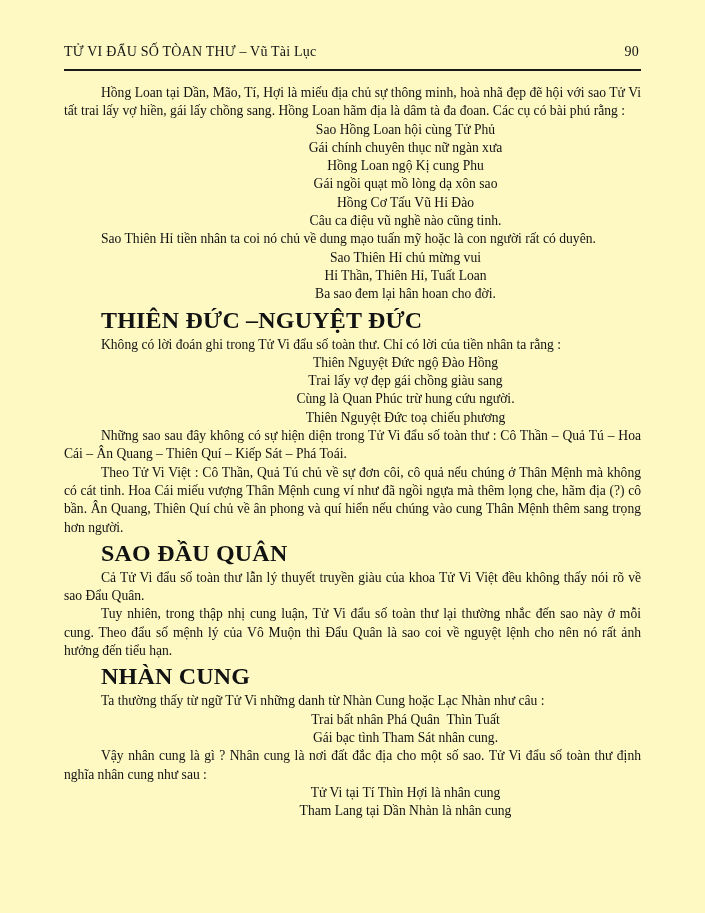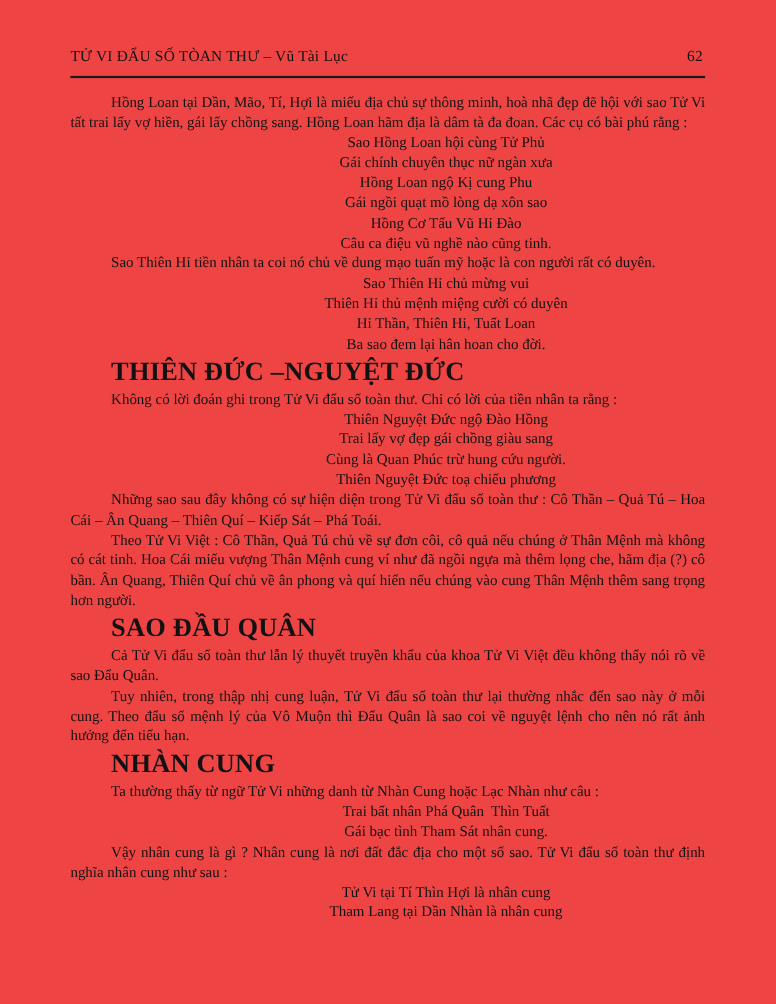--- a/index.html
+++ b/index.html
@@ -11,7 +11,7 @@
     position: relative;
     width: 705px;
     height: 913px;
-    background: #ef4444;
+    background: #fef9c3;
     color: #121212;
     font-family: "Liberation Serif", "DejaVu Serif", serif;
     box-sizing: border-box;

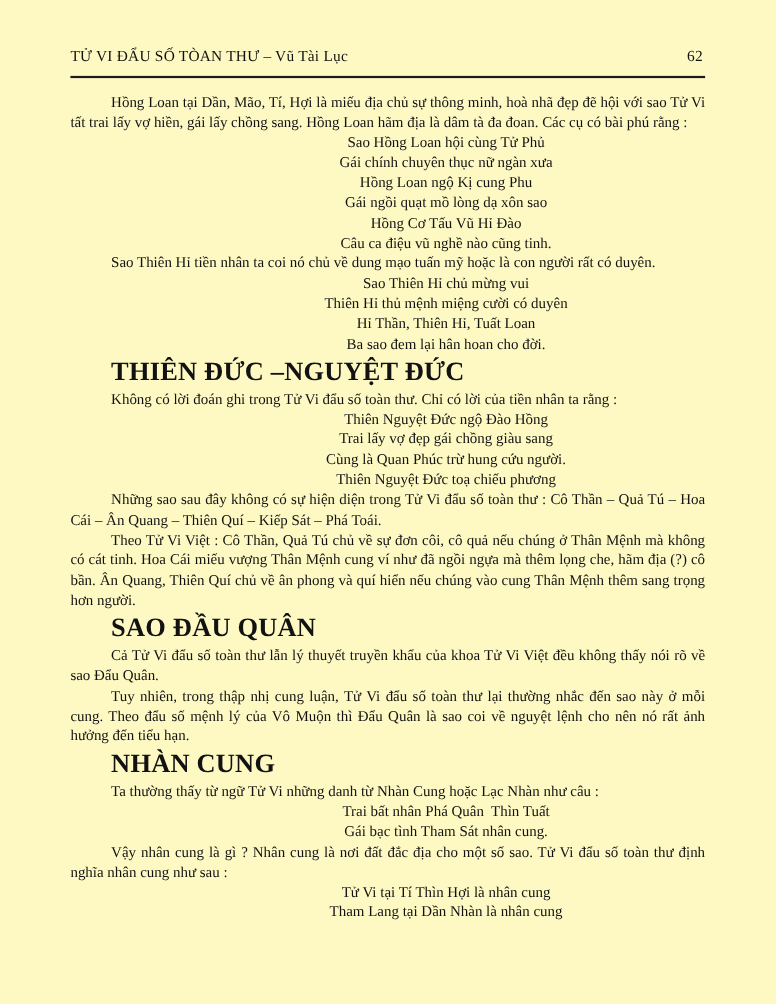--- a/index.html
+++ b/index.html
@@ -61,7 +61,7 @@
 <div class="page">
   <div class="running-header">
     <span class="title">TỬ VI ĐẨU SỐ TÒAN THƯ – Vũ Tài Lục</span>
-    <span class="pagenum">62</span>
+    <span class="pagenum">90</span>
   </div>
   <hr class="header-rule">
   <div class="content">

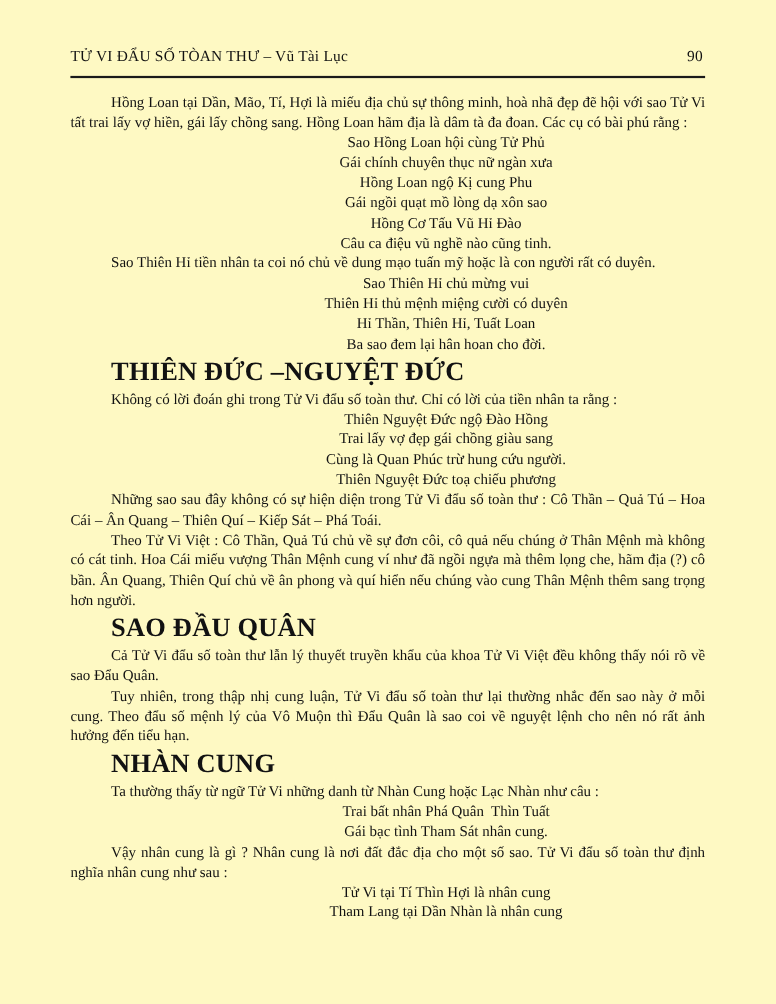--- a/index.html
+++ b/index.html
@@ -77,7 +77,6 @@
       <p class="para">Sao Thiên Hỉ tiền nhân ta coi nó chủ về dung mạo tuấn mỹ hoặc là con người rất có duyên.</p>
       <div class="verse">
         <div class="verse-line">Sao Thiên Hỉ chủ mừng vui</div>
-        <div class="verse-line">Thiên Hỉ thủ mệnh miệng cười có duyên</div>
         <div class="verse-line">Hỉ Thần, Thiên Hỉ, Tuất Loan</div>
         <div class="verse-line">Ba sao đem lại hân hoan cho đời.</div>
       </div>

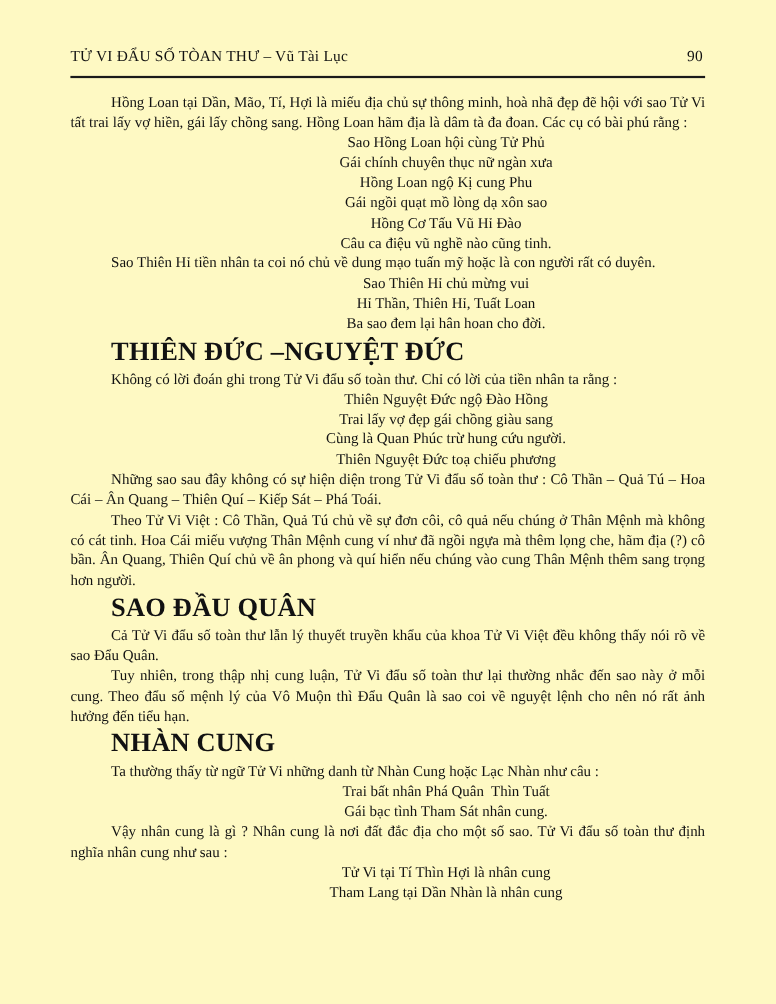--- a/index.html
+++ b/index.html
@@ -91,7 +91,7 @@
       <p class="para">Những sao sau đây không có sự hiện diện trong Tử Vi đẩu số toàn thư : Cô Thần – Quả Tú – Hoa Cái – Ân Quang – Thiên Quí – Kiếp Sát – Phá Toái.</p>
       <p class="para">Theo Tử Vi Việt : Cô Thần, Quả Tú chủ về sự đơn côi, cô quả nếu chúng ở Thân Mệnh mà không có cát tinh. Hoa Cái miếu vượng Thân Mệnh cung ví như đã ngồi ngựa mà thêm lọng che, hãm địa (?) cô bần. Ân Quang, Thiên Quí chủ về ân phong và quí hiển nếu chúng vào cung Thân Mệnh thêm sang trọng hơn người.</p>
       <h2 class="heading">SAO ĐẦU QUÂN</h2>
-      <p class="para">Cả Tử Vi đẩu số toàn thư lẫn lý thuyết truyền khẩu của khoa Tử Vi Việt đều không thấy nói rõ về sao Đẩu Quân.</p>
+      <p class="para">Cả Tử Vi đẩu số toàn thư lẫn lý thuyết truyền giàu của khoa Tử Vi Việt đều không thấy nói rõ về sao Đẩu Quân.</p>
       <p class="para">Tuy nhiên, trong thập nhị cung luận, Tử Vi đẩu số toàn thư lại thường nhắc đến sao này ở mỗi cung. Theo đẩu số mệnh lý của Vô Muộn thì Đẩu Quân là sao coi về nguyệt lệnh cho nên nó rất ảnh hưởng đến tiểu hạn.</p>
       <h2 class="heading">NHÀN CUNG</h2>
       <p class="para">Ta thường thấy từ ngữ Tử Vi những danh từ Nhàn Cung hoặc Lạc Nhàn như câu :</p>

